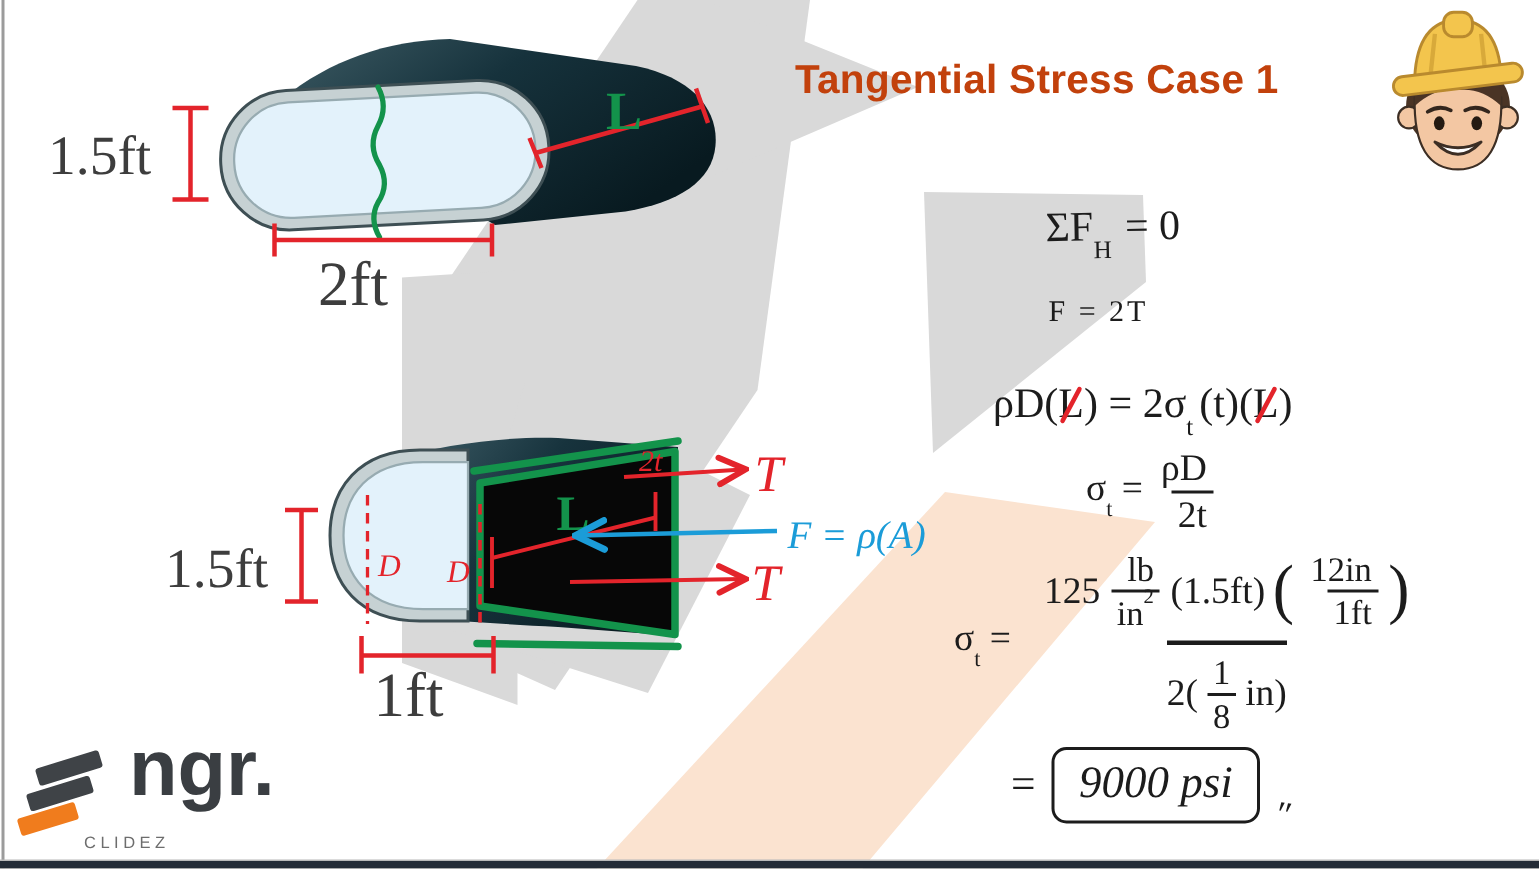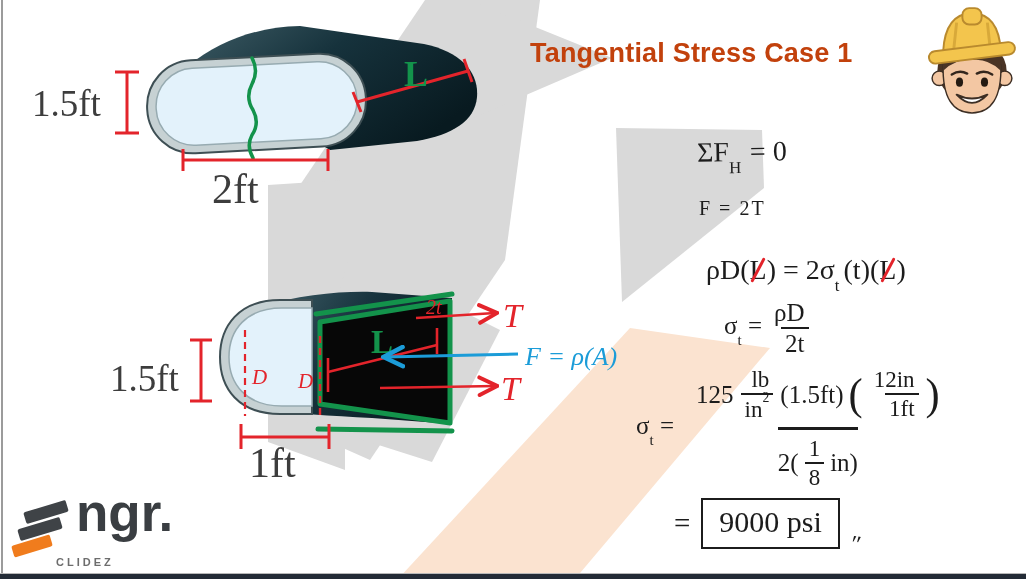--- a/index.html
+++ b/index.html
@@ -25,7 +25,7 @@
   .eq1{left:697px; top:136px; font-size:28px; transform:rotate(-1deg);}
   .eq1 sub{margin-right:9px;}
   .eq2{left:699px; top:197px; font-size:20px; letter-spacing:2px;}
-  .eq3{left:662px; top:254px; font-size:28px;margin-left:44px;}
+  .eq3{left:662px; top:254px; font-size:28px;}
   .eq3 sub{margin-right:4px;}
   .eq4{left:724px; top:300px; font-size:25px; display:flex; align-items:center; gap:8px;}
   .eq5{left:636px; top:368px; font-size:25px; display:flex; align-items:center; gap:12px;}

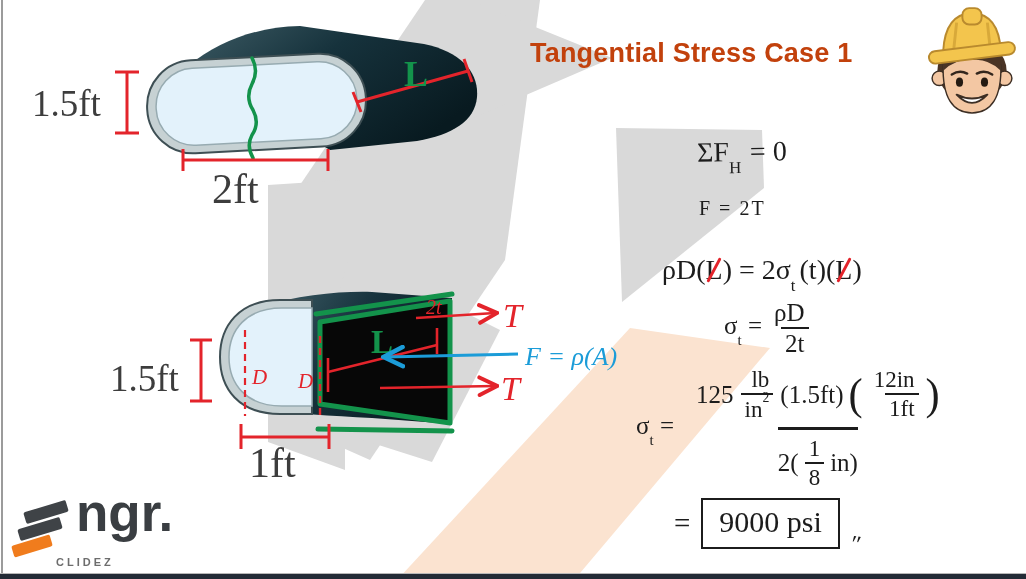--- a/index.html
+++ b/index.html
@@ -55,7 +55,7 @@
   .logo .b2{left:8px;  top:29px; width:44px; transform:rotate(-17deg);}
   .logo .b3{left:2px;  top:46px; width:40px; transform:rotate(-17deg); background:#f07c1d;}
   .logo-text{
-    position:absolute; left:66px; top:-12px; font-size:53px; font-weight:700;
+    position:absolute; left:76px; top:-12px; font-size:53px; font-weight:700;
     color:#3a3e42; letter-spacing:0px; font-family:"Liberation Sans",sans-serif;
   }
   .logo-sub{

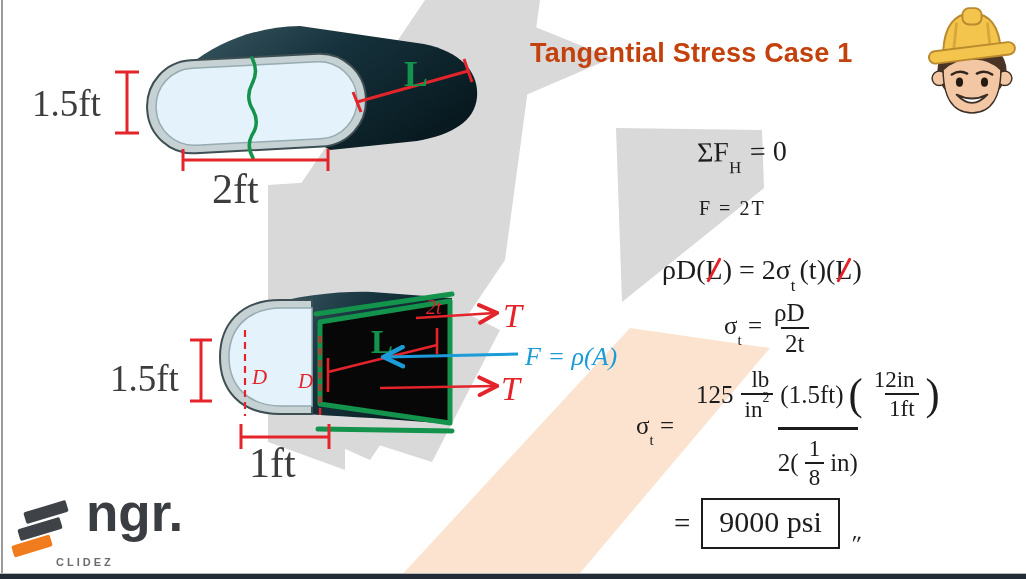--- a/index.html
+++ b/index.html
@@ -45,7 +45,7 @@
   .bigfrac .bfn{display:flex; align-items:center; gap:5px; padding:0 10px 6px;}
   .bigfrac .bfd{border-top:3px solid #1c1c1c; display:flex; align-items:center; gap:4px; padding:7px 0 0;}
   .paren{font-size:1.7em; font-weight:400; transform:scaleY(1.05); display:inline-block;}
-  .answer-box{border:2.5px solid #1c1c1c; border-radius:0; padding:5px 16px 7px; font-size:30px;}
+  .answer-box{border:2.5px solid #1c1c1c; border-radius:10px; padding:5px 16px 7px; font-size:30px;font-style:italic;}
   .tick-mark{font-size:24px; align-self:flex-end; transform:translateY(10px) rotate(8deg);}
 
   

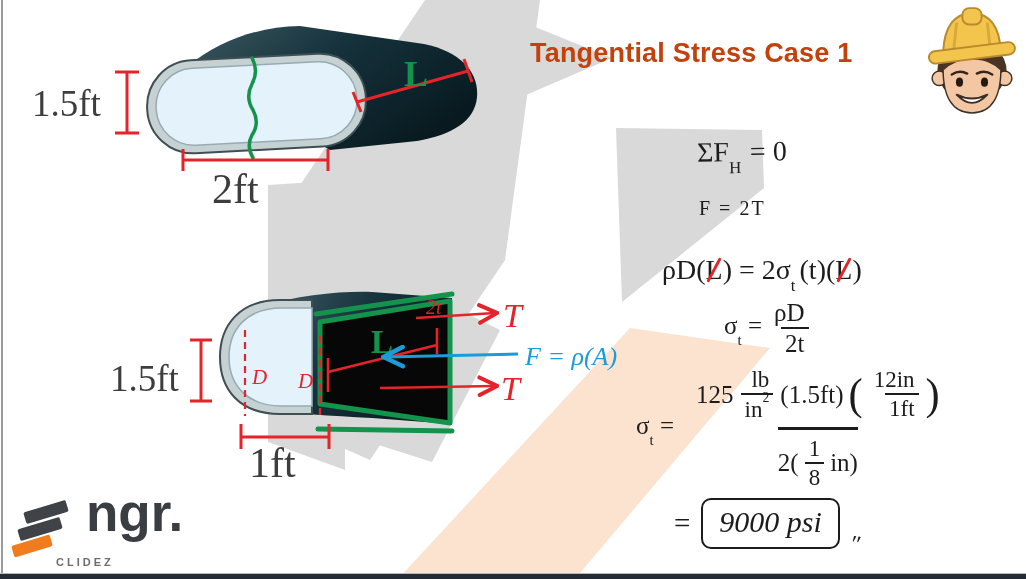--- a/index.html
+++ b/index.html
@@ -60,7 +60,7 @@
   }
   .logo-sub{
     position:absolute; left:46px; top:62px; font-size:11px; letter-spacing:3px;
-    color:#6d6d6d; font-weight:700;
+    color:#6d6d6d; font-weight:400;
   }
 
   

